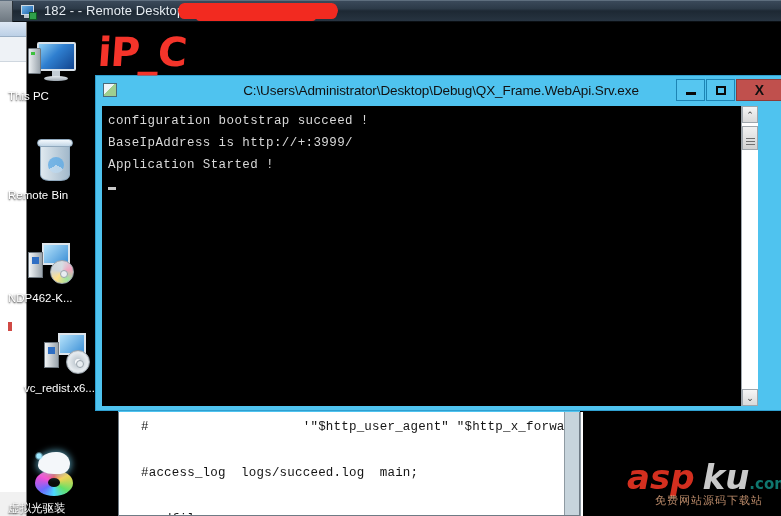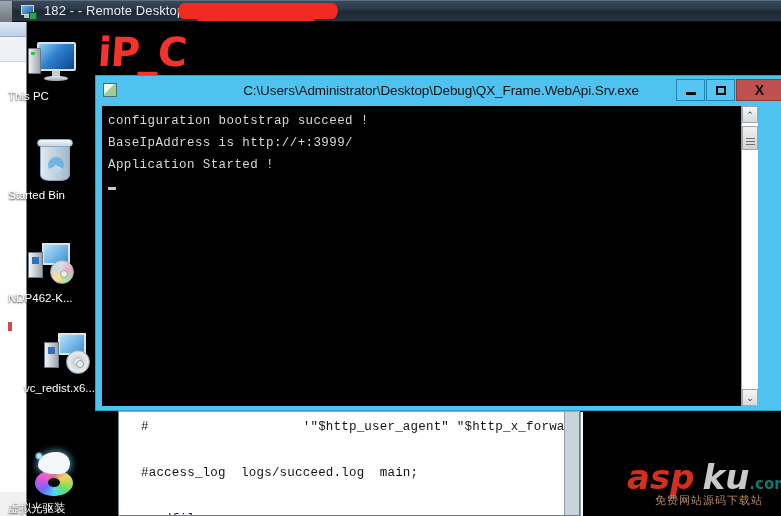--- a/index.html
+++ b/index.html
@@ -573,7 +573,7 @@
     <div class="bin"></div>
       <div class="lid"></div>
   </div>
-  <span class="label">Started Bin</span>
+  <span class="label">Remote Bin</span>
 </div>
 
 <div class="desk-icon" style="left:8px; top:240px;">

